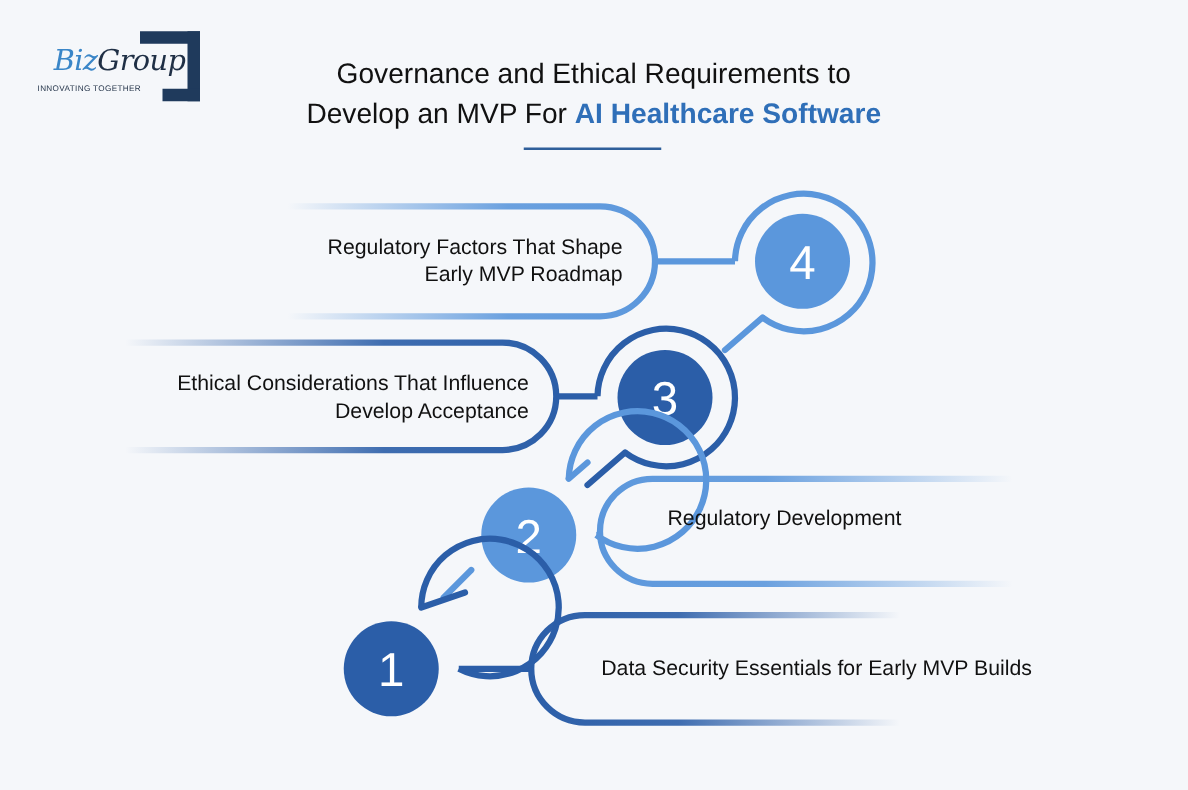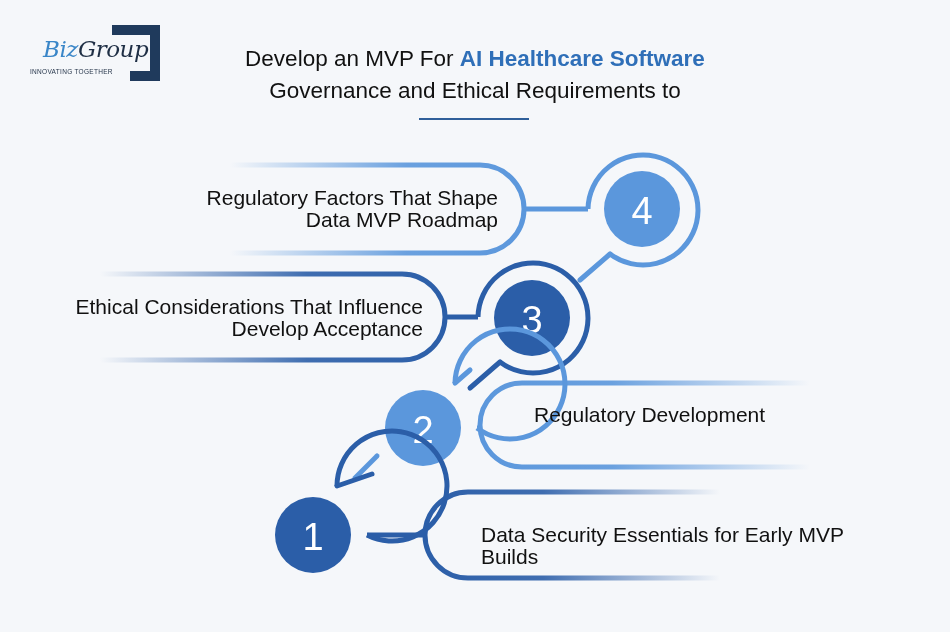--- a/index.html
+++ b/index.html
@@ -31,8 +31,8 @@
 </div>
 
 <div class="title">
+  <div>Governance and Ethical Requirements to</div>
   <div><span>Develop an MVP For </span><span class="hl">AI Healthcare Software</span></div>
-  <div>Governance and Ethical Requirements to</div>
 </div>
 <div class="title-rule"></div>
 

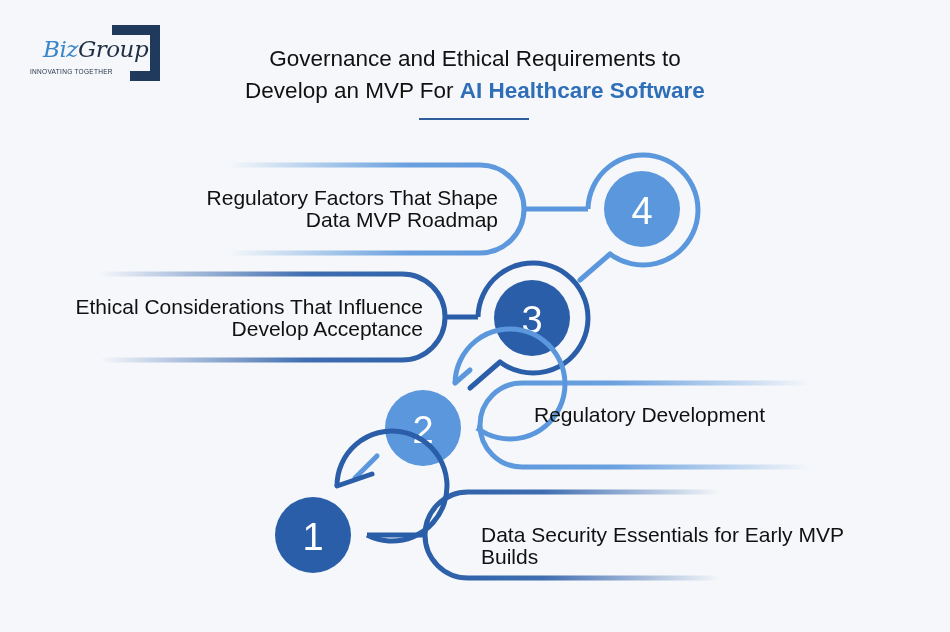--- a/index.html
+++ b/index.html
@@ -15,7 +15,7 @@
   .title .hl { color: #2f6fb8; font-weight: bold; }
   .title-rule { position: absolute; left: 419px; top: 118px; width: 110px; height: 2px; background: #2f5f9a; }
   svg.diagram { position: absolute; left: 0; top: 0; }
-  .label { position: absolute; font-family: "Liberation Sans", sans-serif; font-size: 21px; line-height: 22px; color: #111; }
+  .label { position: absolute; font-family: "Liberation Sans", sans-serif; font-size: 17px; line-height: 22px; color: #111; }
   .label.right { text-align: right; }
   .num { font-family: "Liberation Sans", sans-serif; font-size: 38px; fill: #fff; text-anchor: middle; dominant-baseline: central; }
 </style>

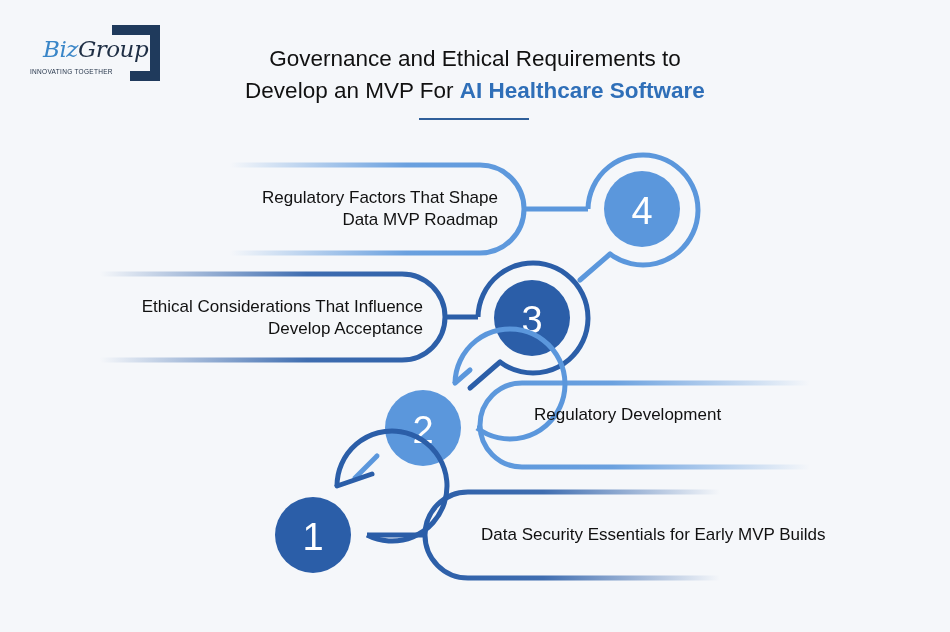--- a/index.html
+++ b/index.html
@@ -112,7 +112,7 @@
 
 <div class="label right" style="left:180px; top:187px; width:318px;">
   <div>Regulatory Factors That Shape</div>
-  <div>Data MVP Roadmap</div>
+  <div>Early MVP Roadmap</div>
 </div>
 
 <div class="label right" style="left:60px; top:296px; width:363px;">

